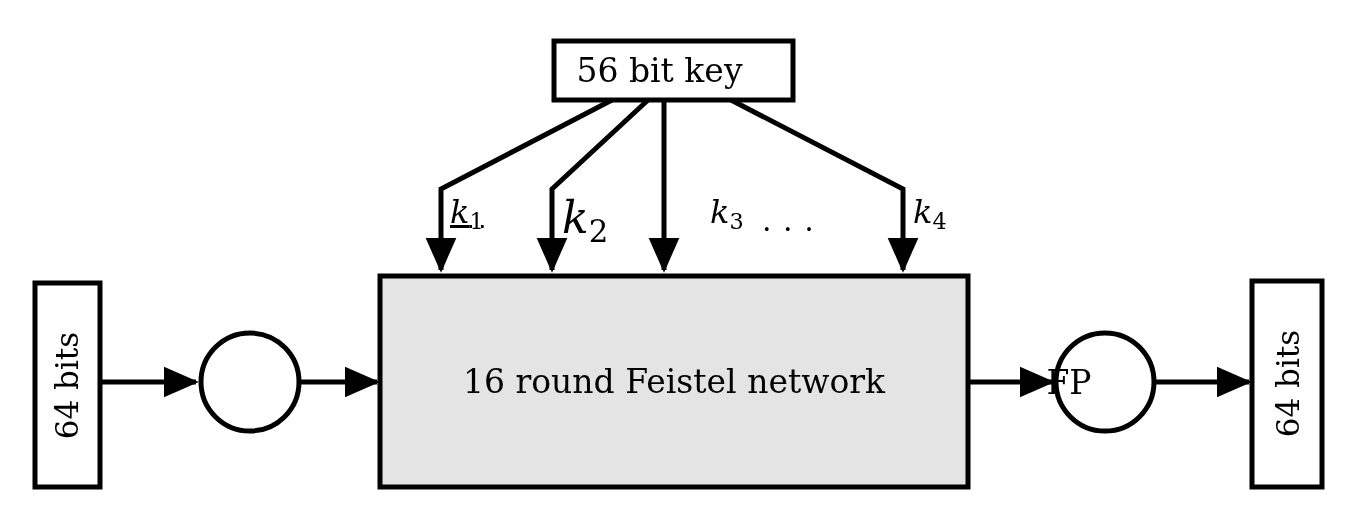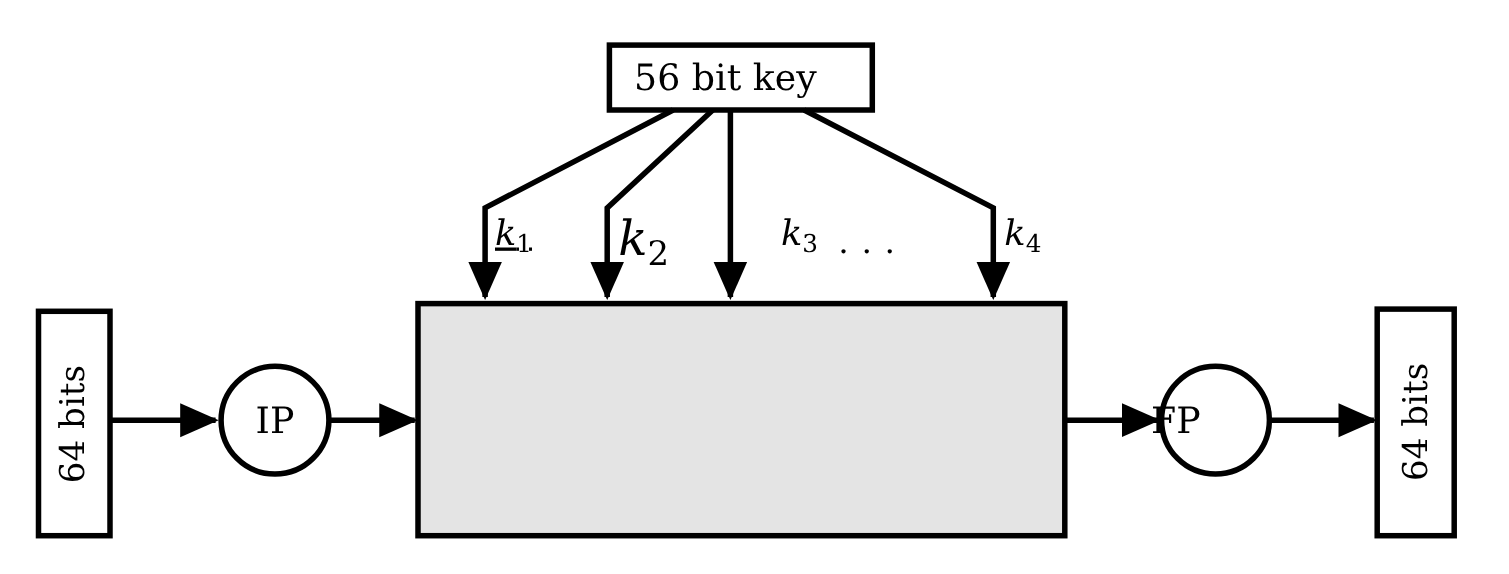--- a/index.html
+++ b/index.html
@@ -94,9 +94,6 @@
               display:flex; align-items:center; justify-content:center;
               font-size:31px; transform:rotate(-90deg);">64  bits</div>
 
-  <div class="lbl" style="left:201px; top:333px; width:98px; height:98px;
-              display:flex; align-items:center; justify-content:center;
-              font-size:33px;">IP</div>
 
   <div class="lbl" style="left:1020px; top:333px; width:98px; height:98px;
               display:flex; align-items:center; justify-content:center;

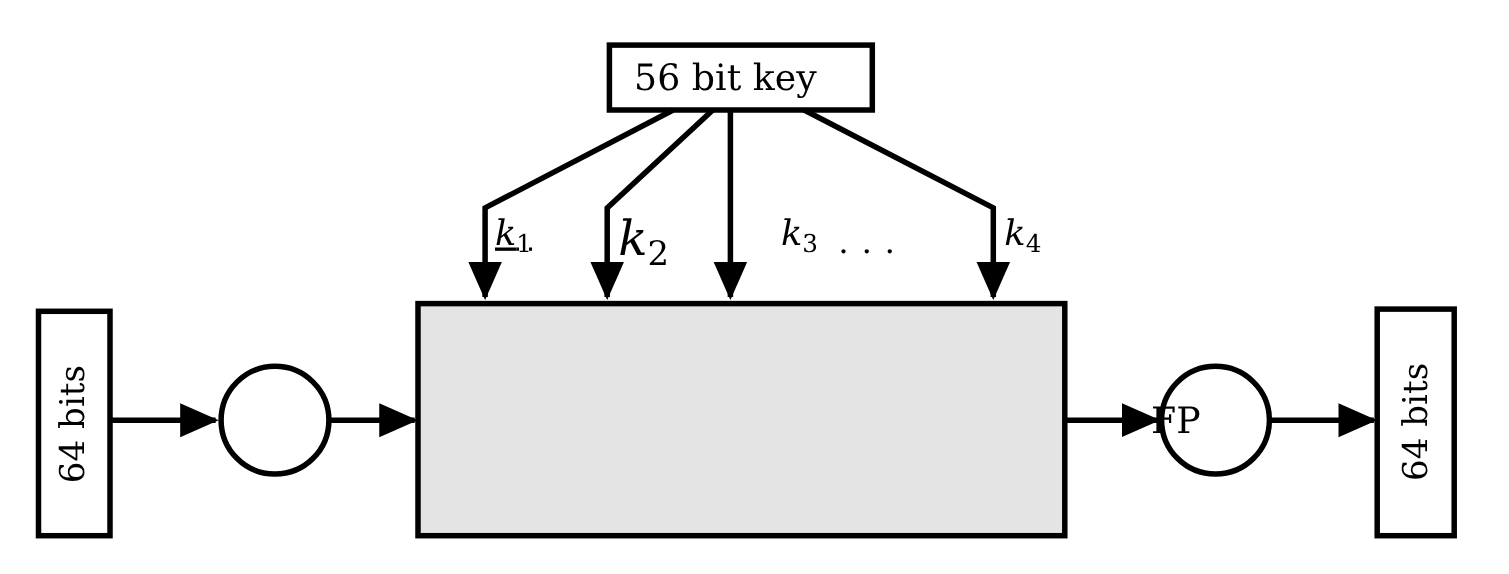--- a/index.html
+++ b/index.html
@@ -85,6 +85,9 @@
               display:flex; align-items:center; justify-content:center;
               font-size:33px;">56  bit key</div>
 
+  <div class="lbl" style="left:380px; top:276px; width:588px; height:211px;
+              display:flex; align-items:center; justify-content:center;
+              font-size:33px;">16 round Feistel network</div>
 
   <div class="lbl lbl-vert" style="left:-35px; top:368px; width:204px; height:35px;
               display:flex; align-items:center; justify-content:center;

